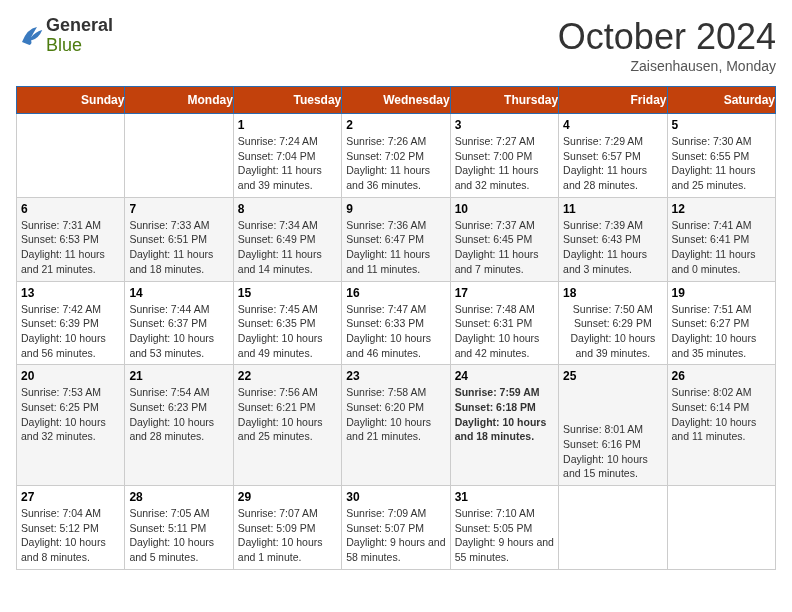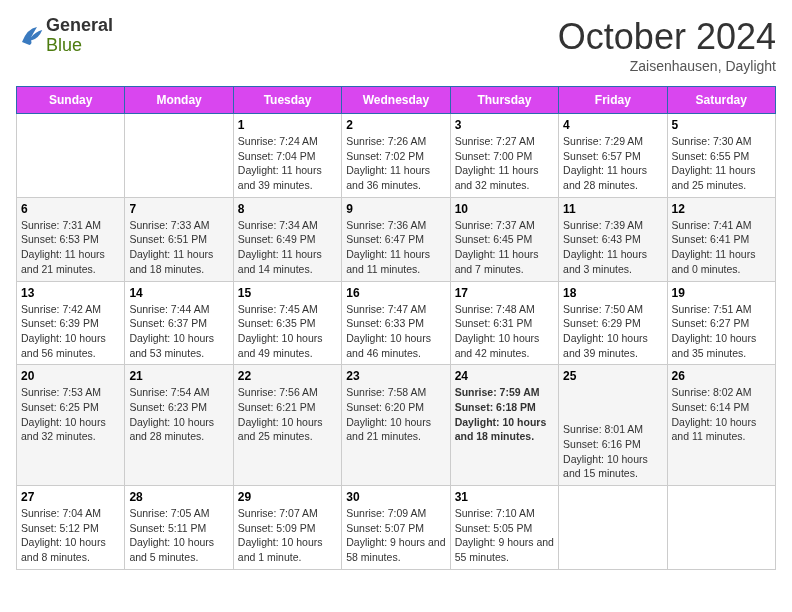--- a/index.html
+++ b/index.html
@@ -105,7 +105,7 @@
   </div>
   <div class="title-block">
     <div class="month-title">October 2024</div>
-    <div class="location">Zaisenhausen, Daylight</div>
+    <div class="location">Zaisenhausen, Monday</div>
   </div>
 </div>
 

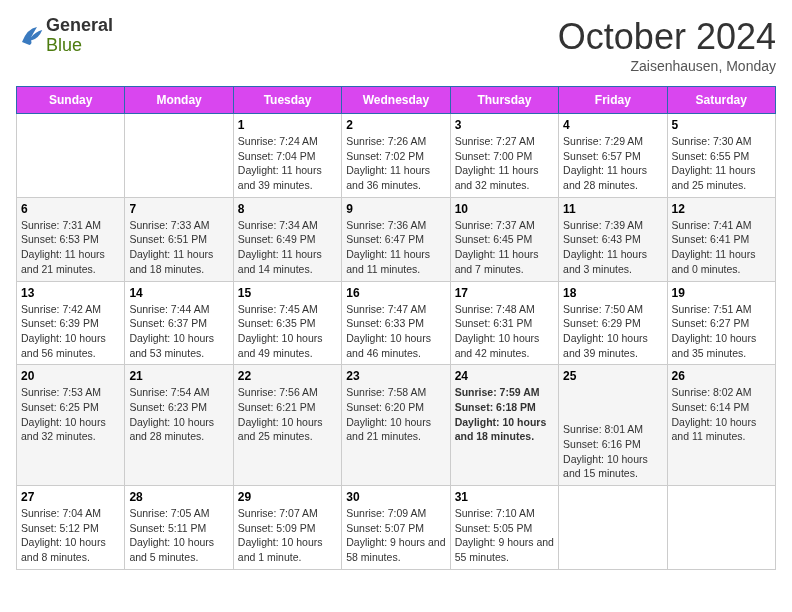--- a/index.html
+++ b/index.html
@@ -57,10 +57,10 @@
       font-size: 11px;
     }
     th {
-      background: #d946ef;
+      background: #c2410c;
       color: #fff;
-      padding: 6px 17px;
-      text-align: center;
+      padding: 6px 0;
+      text-align: right;
       font-weight: bold;
       font-size: 12px;
       border: 1px solid #2a6aaf;

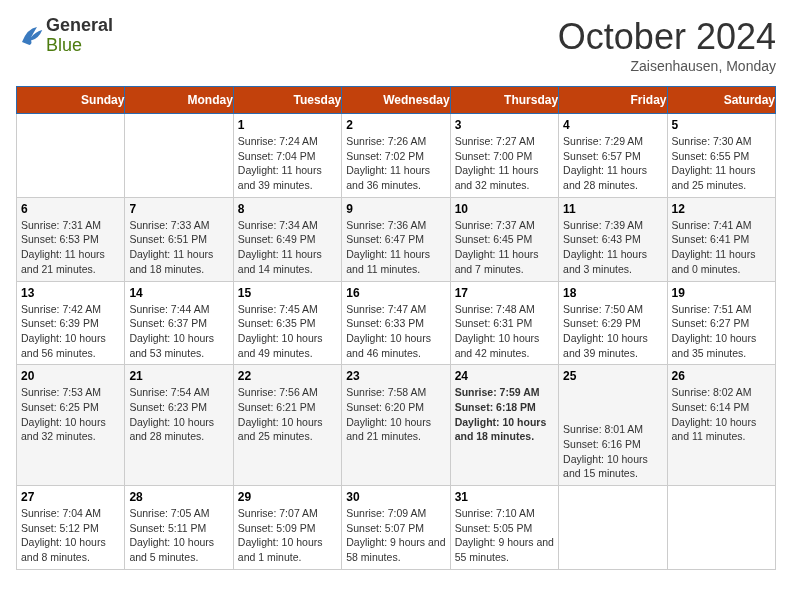--- a/index.html
+++ b/index.html
@@ -233,7 +233,7 @@
         </td>
         <td>
           <div class="day-num">18</div>
-          <div class="day-info" style="white-space: pre-line;">Sunrise: 7:50 AM
+          <div class="day-info" style="white-space: pre-line; text-align: center;">Sunrise: 7:50 AM
 Sunset: 6:29 PM
 Daylight: 10 hours and 39 minutes.</div>
         </td>

